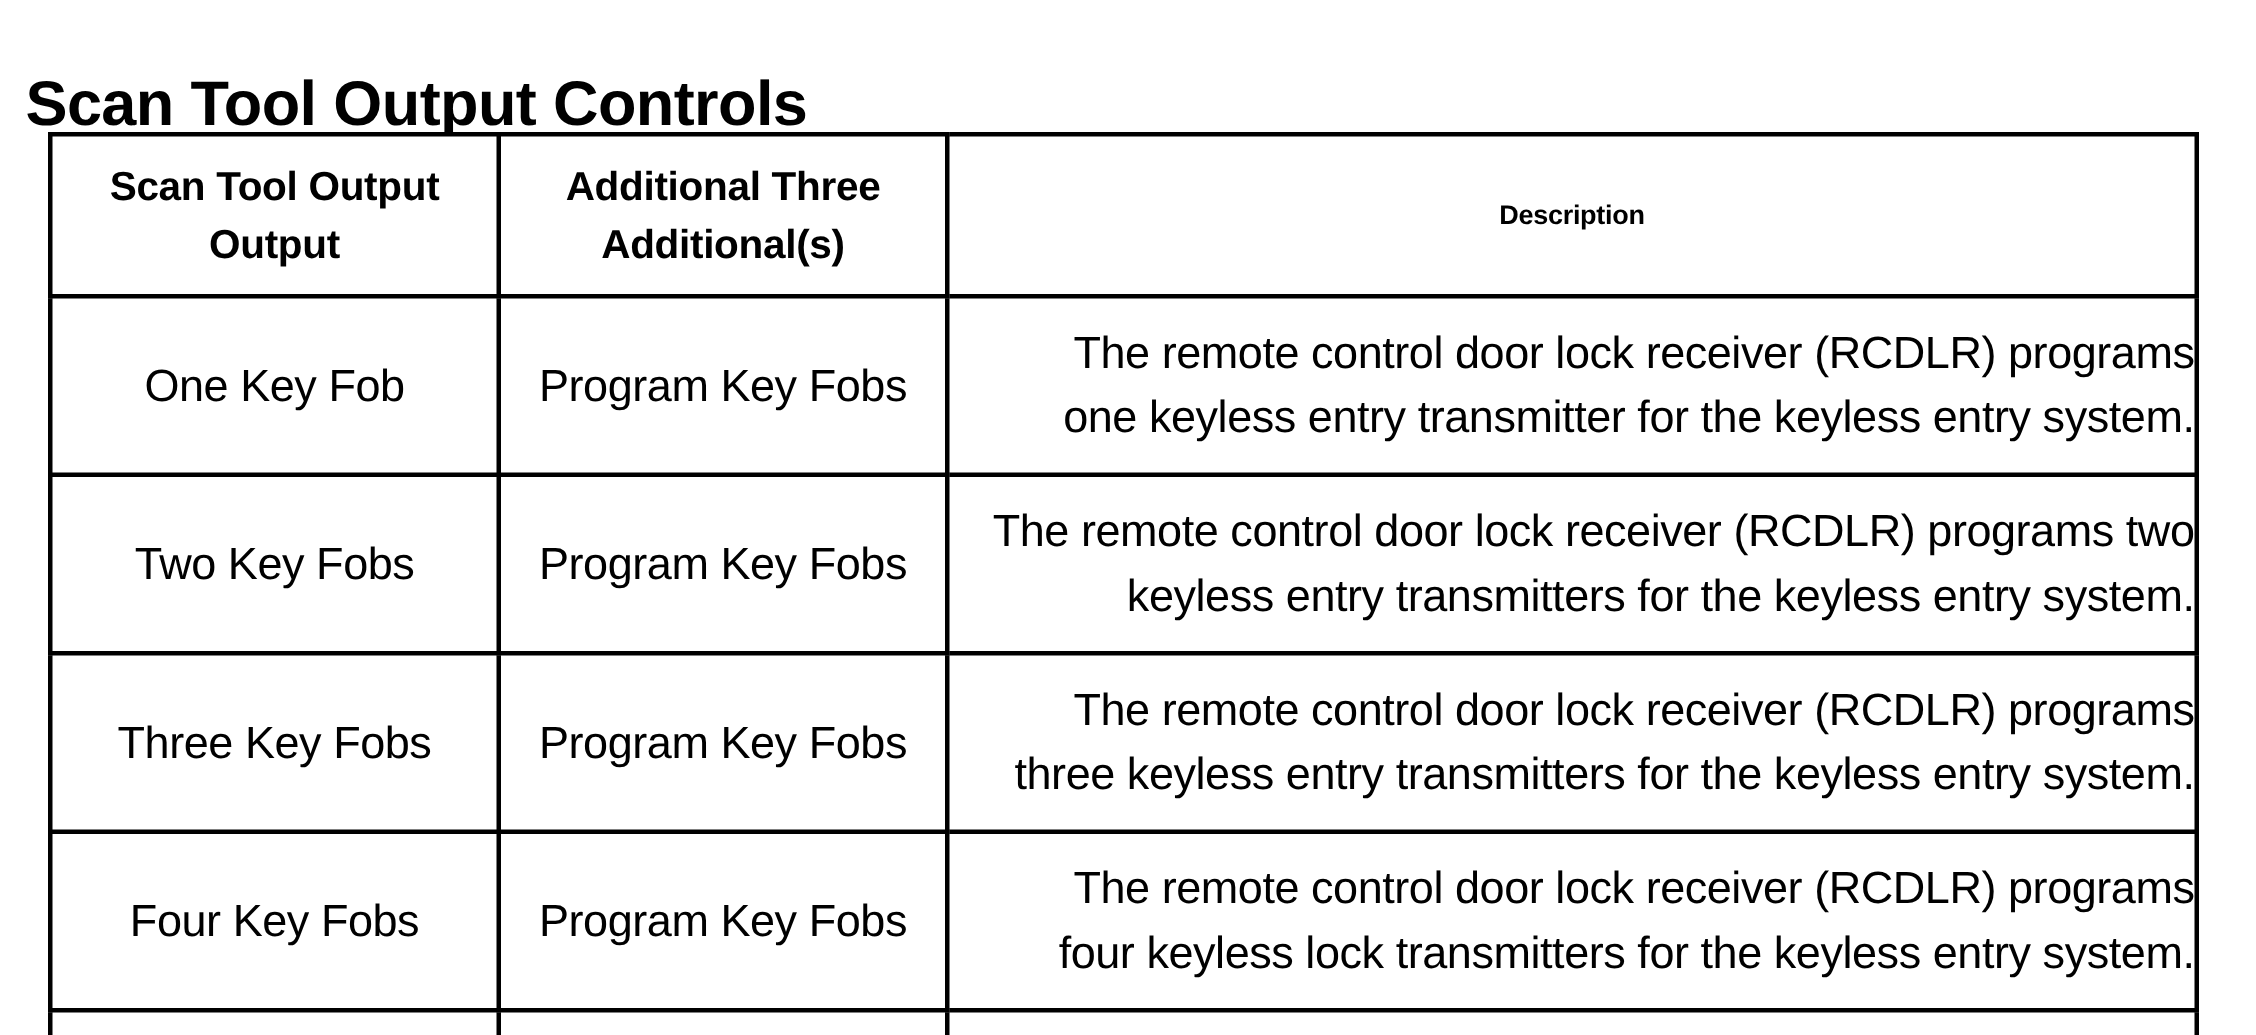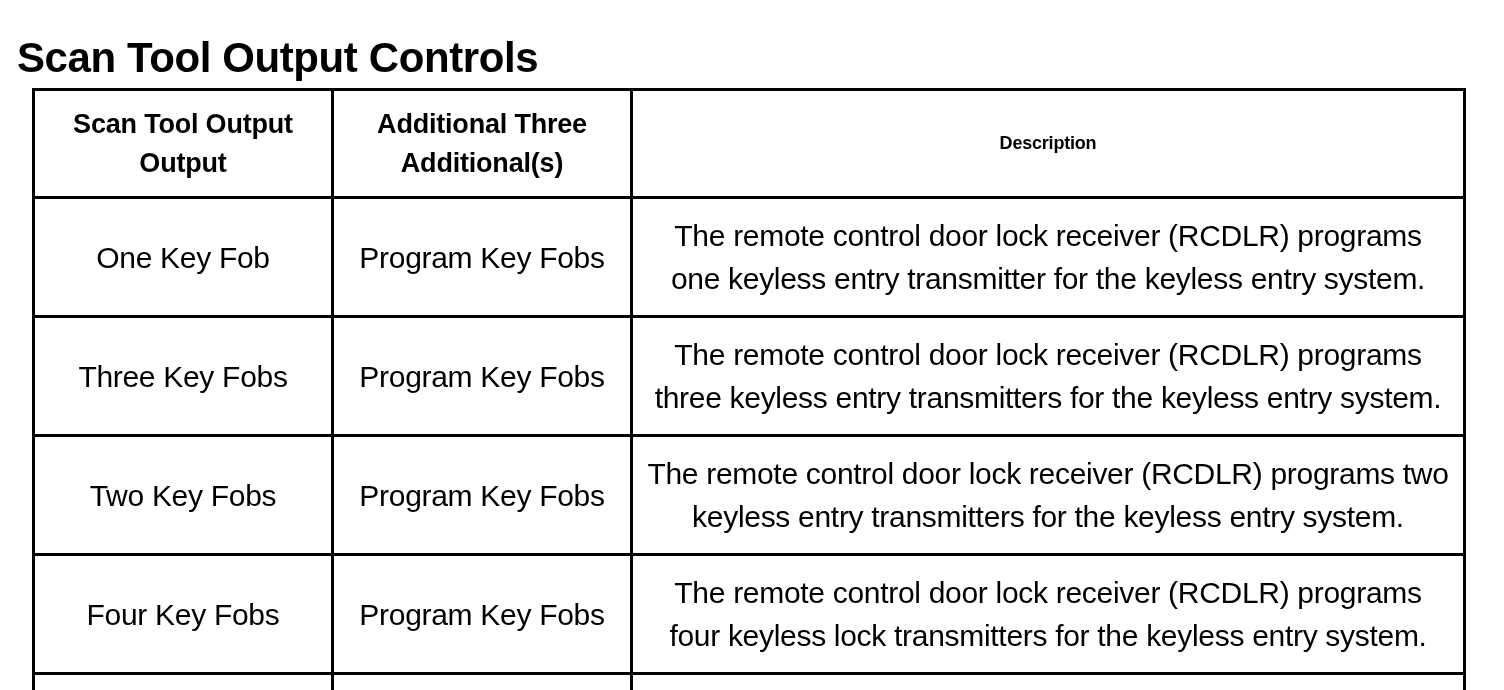--- a/index.html
+++ b/index.html
@@ -28,7 +28,7 @@
   #doc-title {
     position: absolute;
     left: 17px;
-    top: 5px;
+    top: 16px;
     font-size: 42px;
     font-weight: bold;
     letter-spacing: -0.4px;

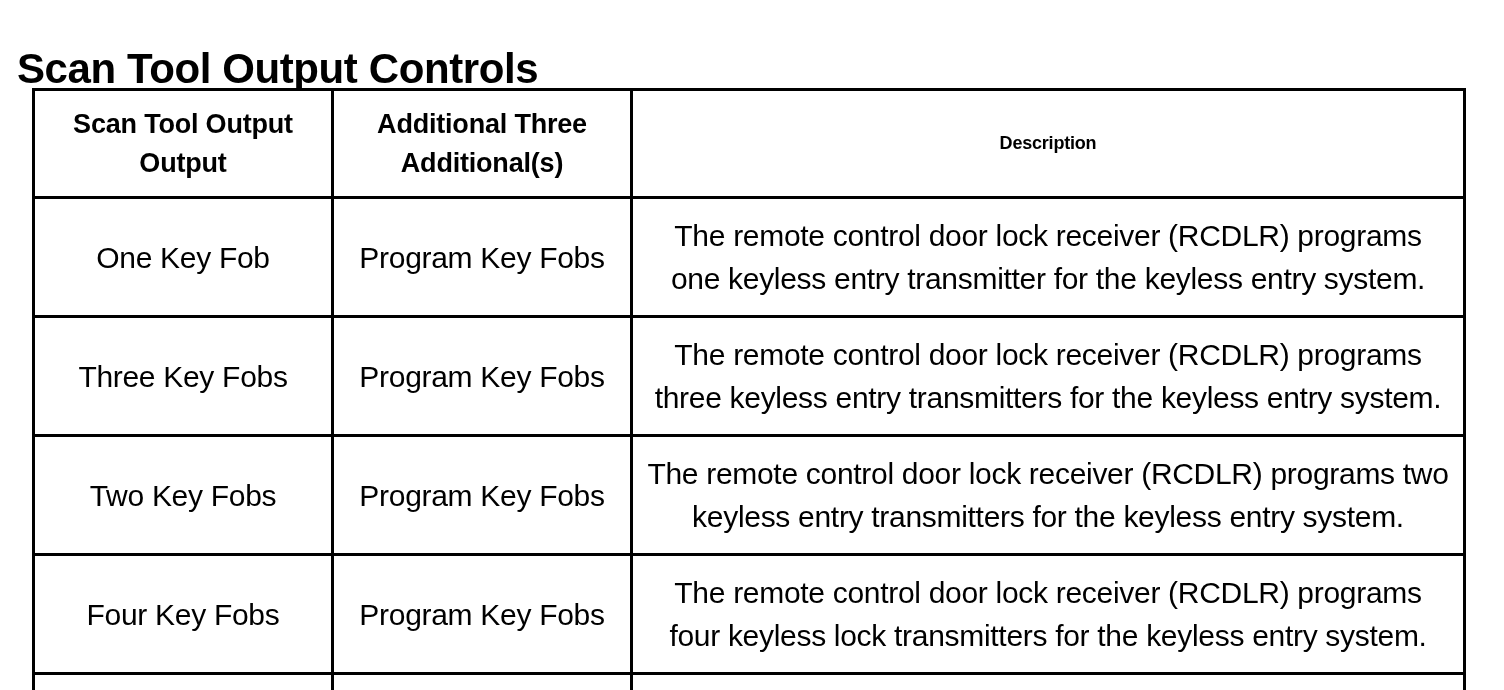--- a/index.html
+++ b/index.html
@@ -89,7 +89,7 @@
   }
   tbody td.cell-desc {
     padding: 0 12px 0 16px;
-    text-align: center;
+    text-align: right;
   }
   tbody td.cell-desc .line {
     display: block;

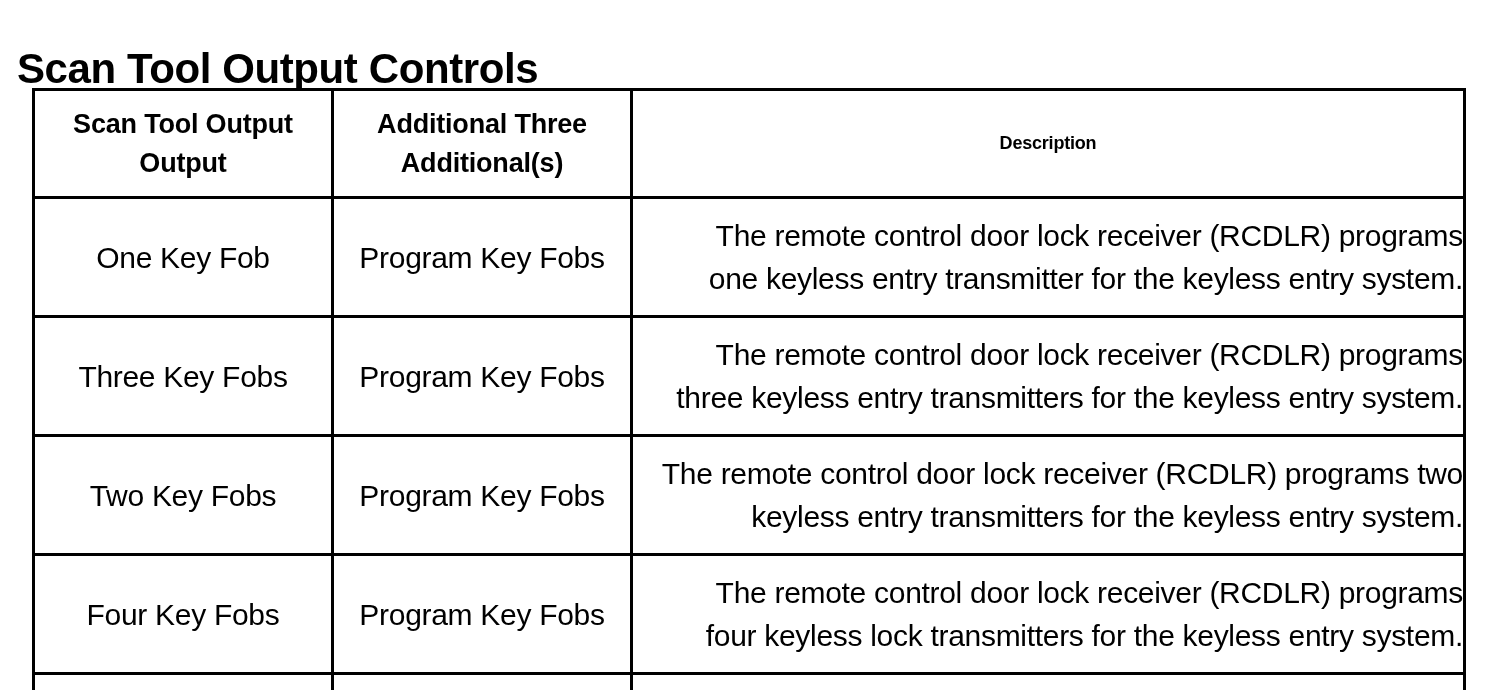--- a/index.html
+++ b/index.html
@@ -138,20 +138,20 @@
       </tr>
 
       <tr>
+        <td class="cell-control">Two Key Fobs</td>
+        <td class="cell-menu">Program Key Fobs</td>
+        <td class="cell-desc">
+          <span class="line">The remote control door lock receiver (RCDLR) programs two</span>
+          <span class="line">keyless entry transmitters for the keyless entry system.</span>
+        </td>
+      </tr>
+
+      <tr>
         <td class="cell-control">Three Key Fobs</td>
         <td class="cell-menu">Program Key Fobs</td>
         <td class="cell-desc">
           <span class="line">The remote control door lock receiver (RCDLR) programs</span>
           <span class="line">three keyless entry transmitters for the keyless entry system.</span>
-        </td>
-      </tr>
-
-      <tr>
-        <td class="cell-control">Two Key Fobs</td>
-        <td class="cell-menu">Program Key Fobs</td>
-        <td class="cell-desc">
-          <span class="line">The remote control door lock receiver (RCDLR) programs two</span>
-          <span class="line">keyless entry transmitters for the keyless entry system.</span>
         </td>
       </tr>
 

